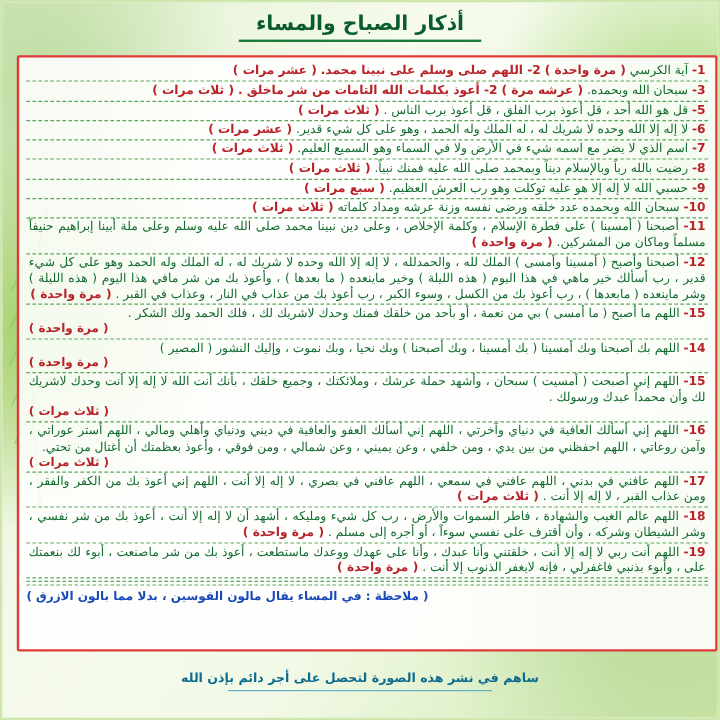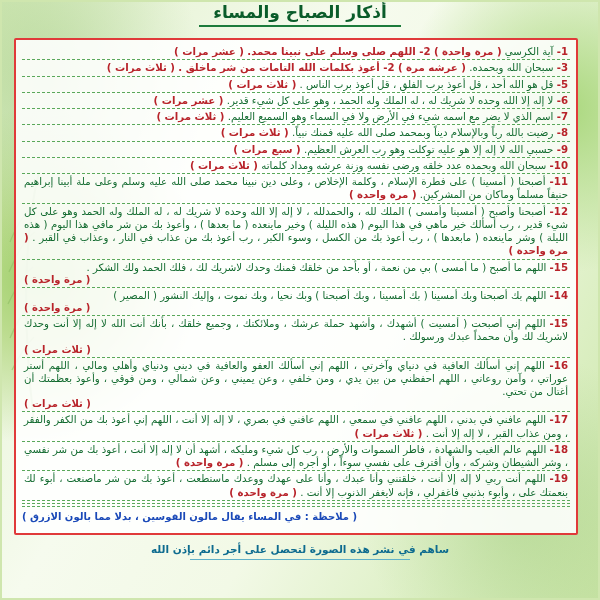--- a/index.html
+++ b/index.html
@@ -65,7 +65,7 @@
     position: relative;
     z-index: 3;
     text-align: center;
-    padding-top: 0;
+    padding-top: 8px;
     height: 30px;
   }
   .title {

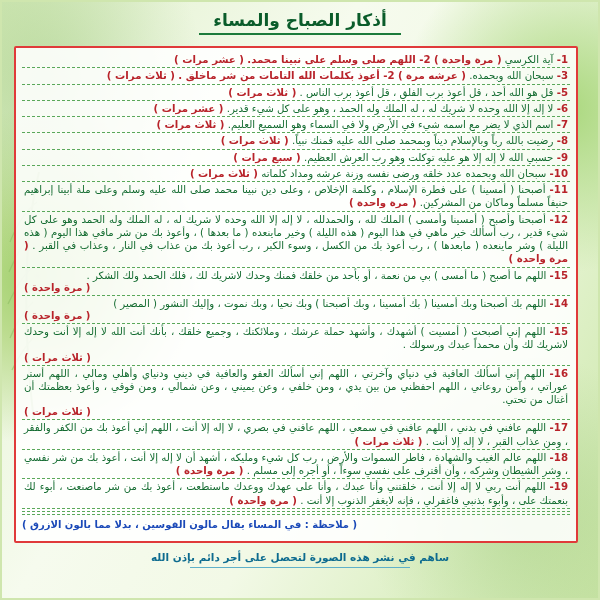--- a/index.html
+++ b/index.html
@@ -83,7 +83,7 @@
   .content-box {
     position: relative;
     z-index: 3;
-    margin: 6px 20px 0 12px;
+    margin: 6px 0 0 12px;
     border: 2px solid #e03a3a;
     background: rgba(255,255,255,0.88);
     border-radius: 2px;

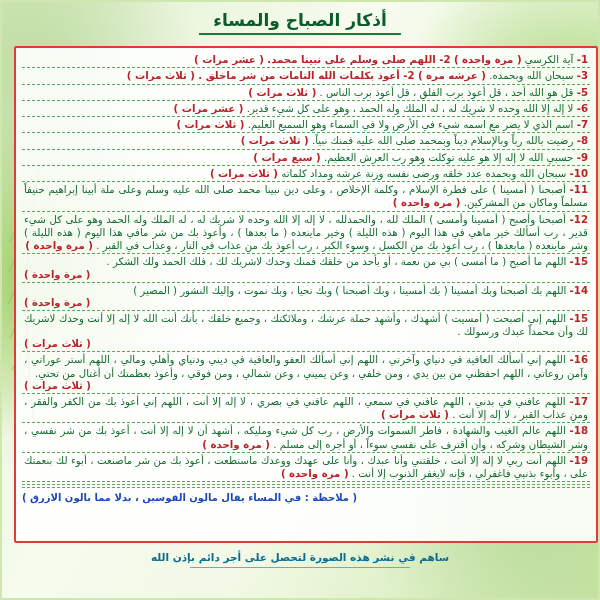--- a/index.html
+++ b/index.html
@@ -239,7 +239,7 @@
 
     <div class="dhikr">
       <span class="num">15-</span>
-      <span class="txt">اللهم إني أصبحت ( أمسيت ) أشهدك ، وأشهد حملة عرشك ، وملائكتك ، وجميع خلقك ، بأنك أنت الله لا إله إلا أنت وحدك لاشريك لك وأن محمداً عبدك ورسولك .</span>
+      <span class="txt">اللهم إني أصبحت ( أمسيت ) سبحان ، وأشهد حملة عرشك ، وملائكتك ، وجميع خلقك ، بأنك أنت الله لا إله إلا أنت وحدك لاشريك لك وأن محمداً عبدك ورسولك .</span>
       <div class="count-line">( ثلاث مرات )</div>
     </div>
 

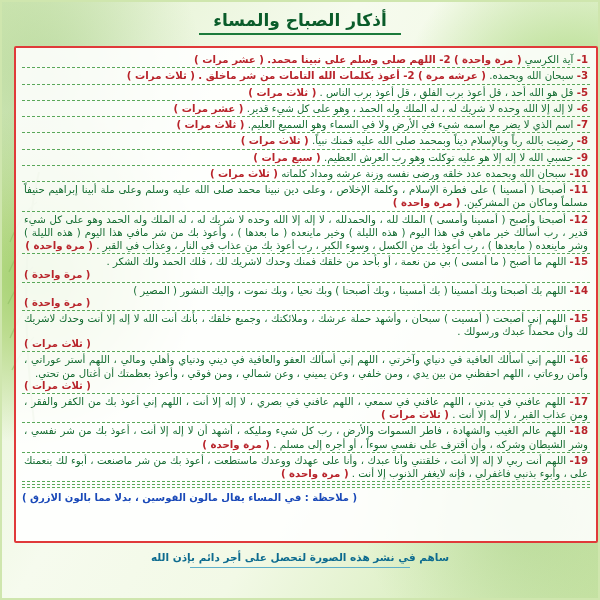--- a/index.html
+++ b/index.html
@@ -132,7 +132,7 @@
     color: #0d6b8f;
     font-size: 10.5px;
     font-weight: bold;
-    padding-top: 8px;
+    padding-top: 16px;
   }
   .footer-rule {
     width: 220px;

